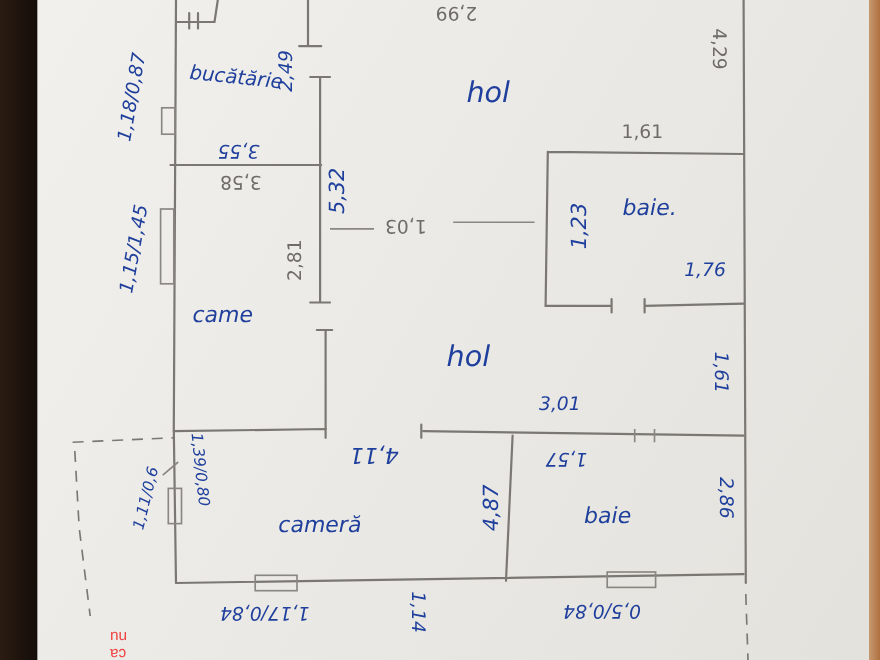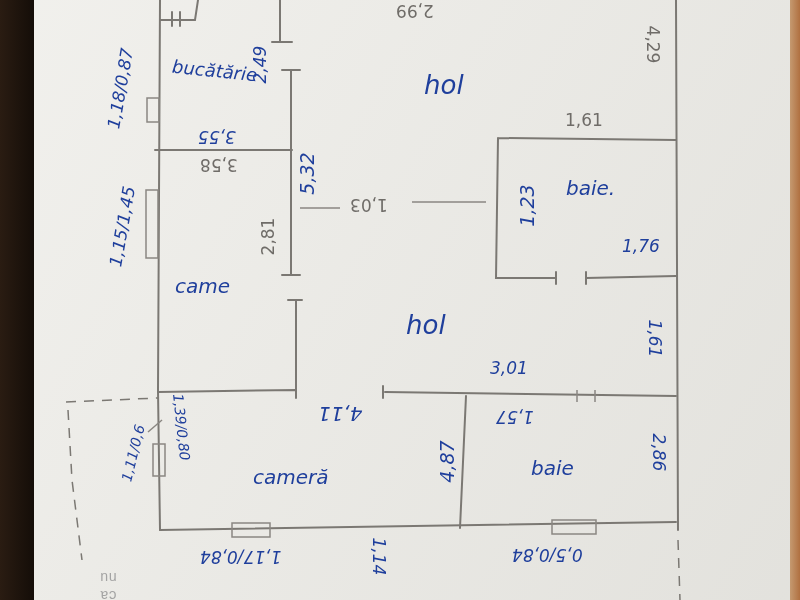--- a/index.html
+++ b/index.html
@@ -17,7 +17,7 @@
   .graphite { color: #6f6c68; font-family: "DejaVu Sans", sans-serif; }
   .room { font-size: 20px; }
   .dim { font-size: 17px; }
-  .print { color: #a3a3a3; font-family: Liberation Mono, monospace; font-size: 14px; }
+  .print { color: #ef4444; font-family: Liberation Sans, sans-serif; font-size: 14px; }
 </style>
 </head>
 <body>

